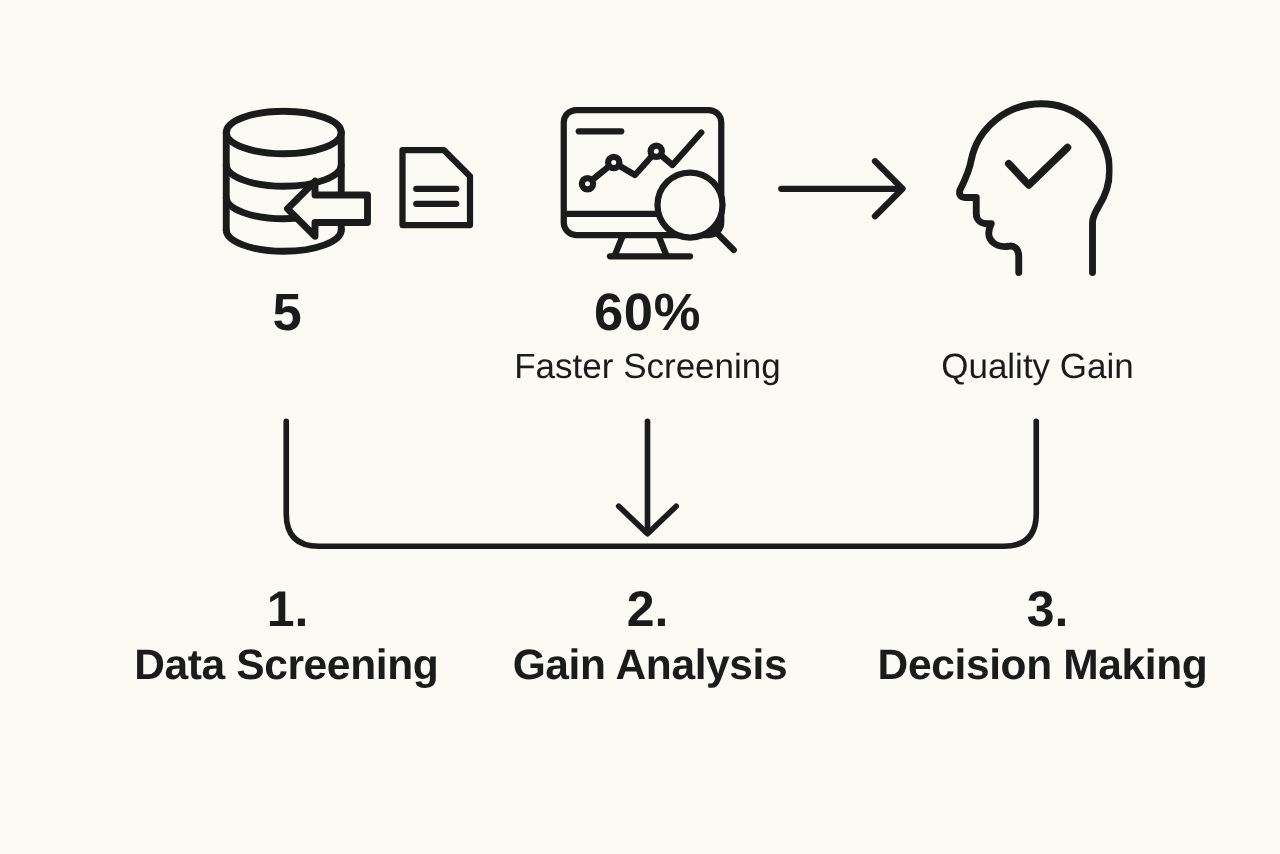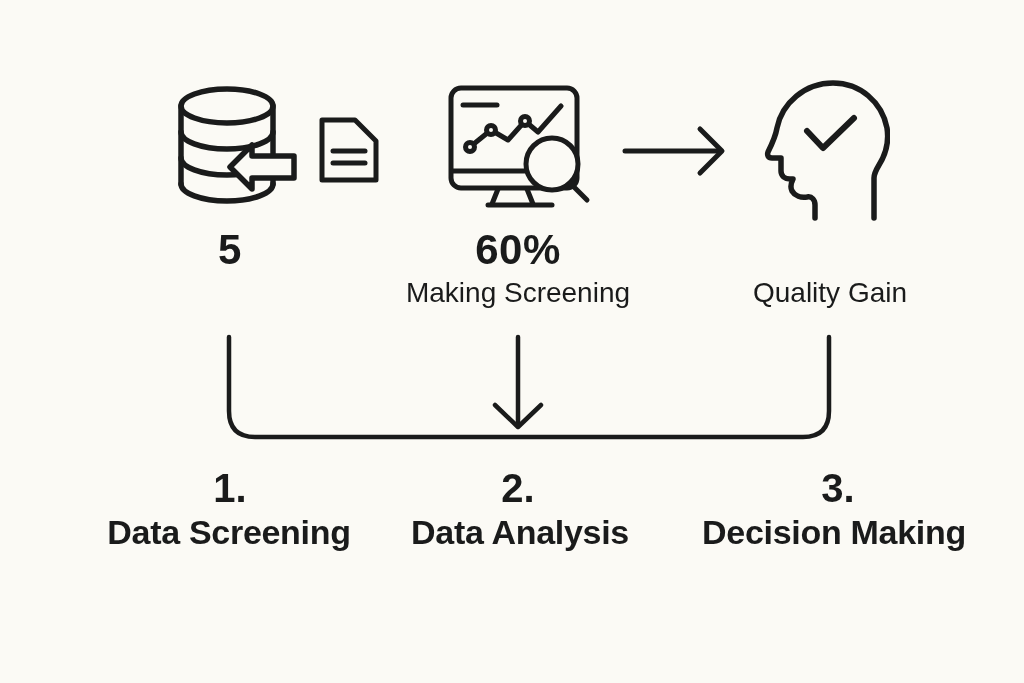--- a/index.html
+++ b/index.html
@@ -78,7 +78,7 @@
   <div class="txt stat-value w300" style="left:230px; top:226px;">5</div>
 
   <div class="txt stat-value w300" style="left:518px; top:226px;">60%</div>
-  <div class="txt stat-label w300" style="left:518px; top:277px;">Making Screening</div>
+  <div class="txt stat-label w300" style="left:518px; top:277px;">Faster Screening</div>
 
   <div class="txt stat-label w300" style="left:830px; top:277px;">Quality Gain</div>
 

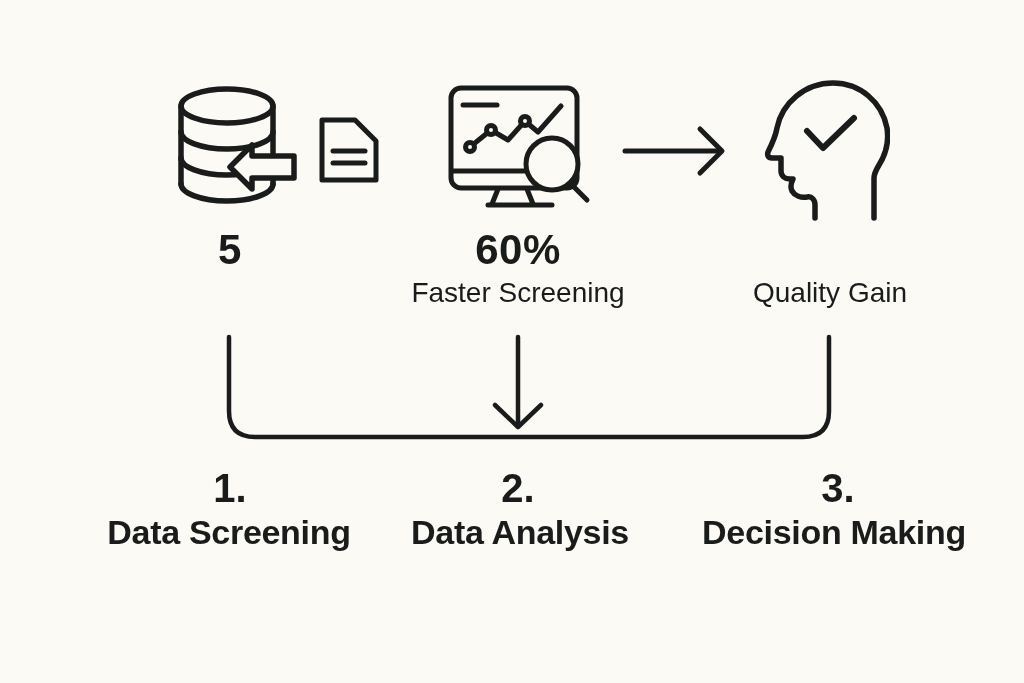--- a/index.html
+++ b/index.html
@@ -86,7 +86,7 @@
   <div class="txt step-title w300" style="left:229px; top:513px;">Data Screening</div>
 
   <div class="txt step-number w300" style="left:518px; top:466px;">2.</div>
-  <div class="txt step-title w300" style="left:520px; top:513px;">Data Analysis</div>
+  <div class="txt step-title w300" style="left:520px; top:513px;">Gain Analysis</div>
 
   <div class="txt step-number w300" style="left:838px; top:466px;">3.</div>
   <div class="txt step-title w300" style="left:834px; top:513px;">Decision Making</div>

